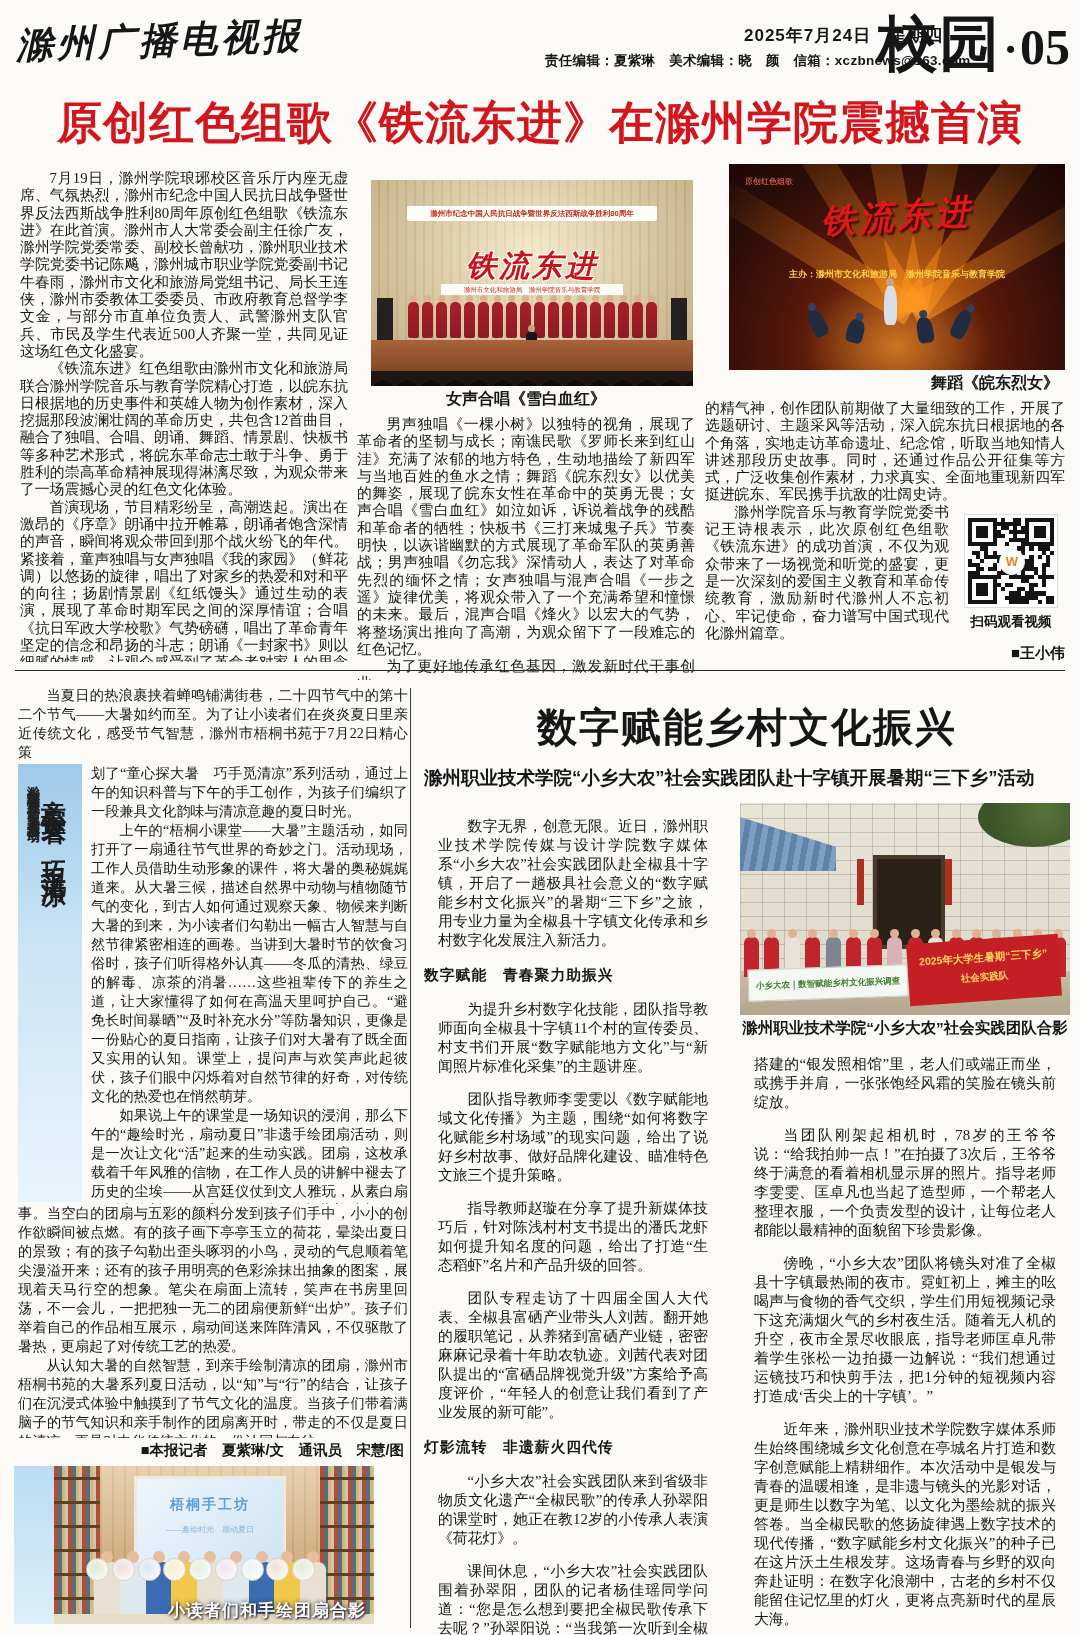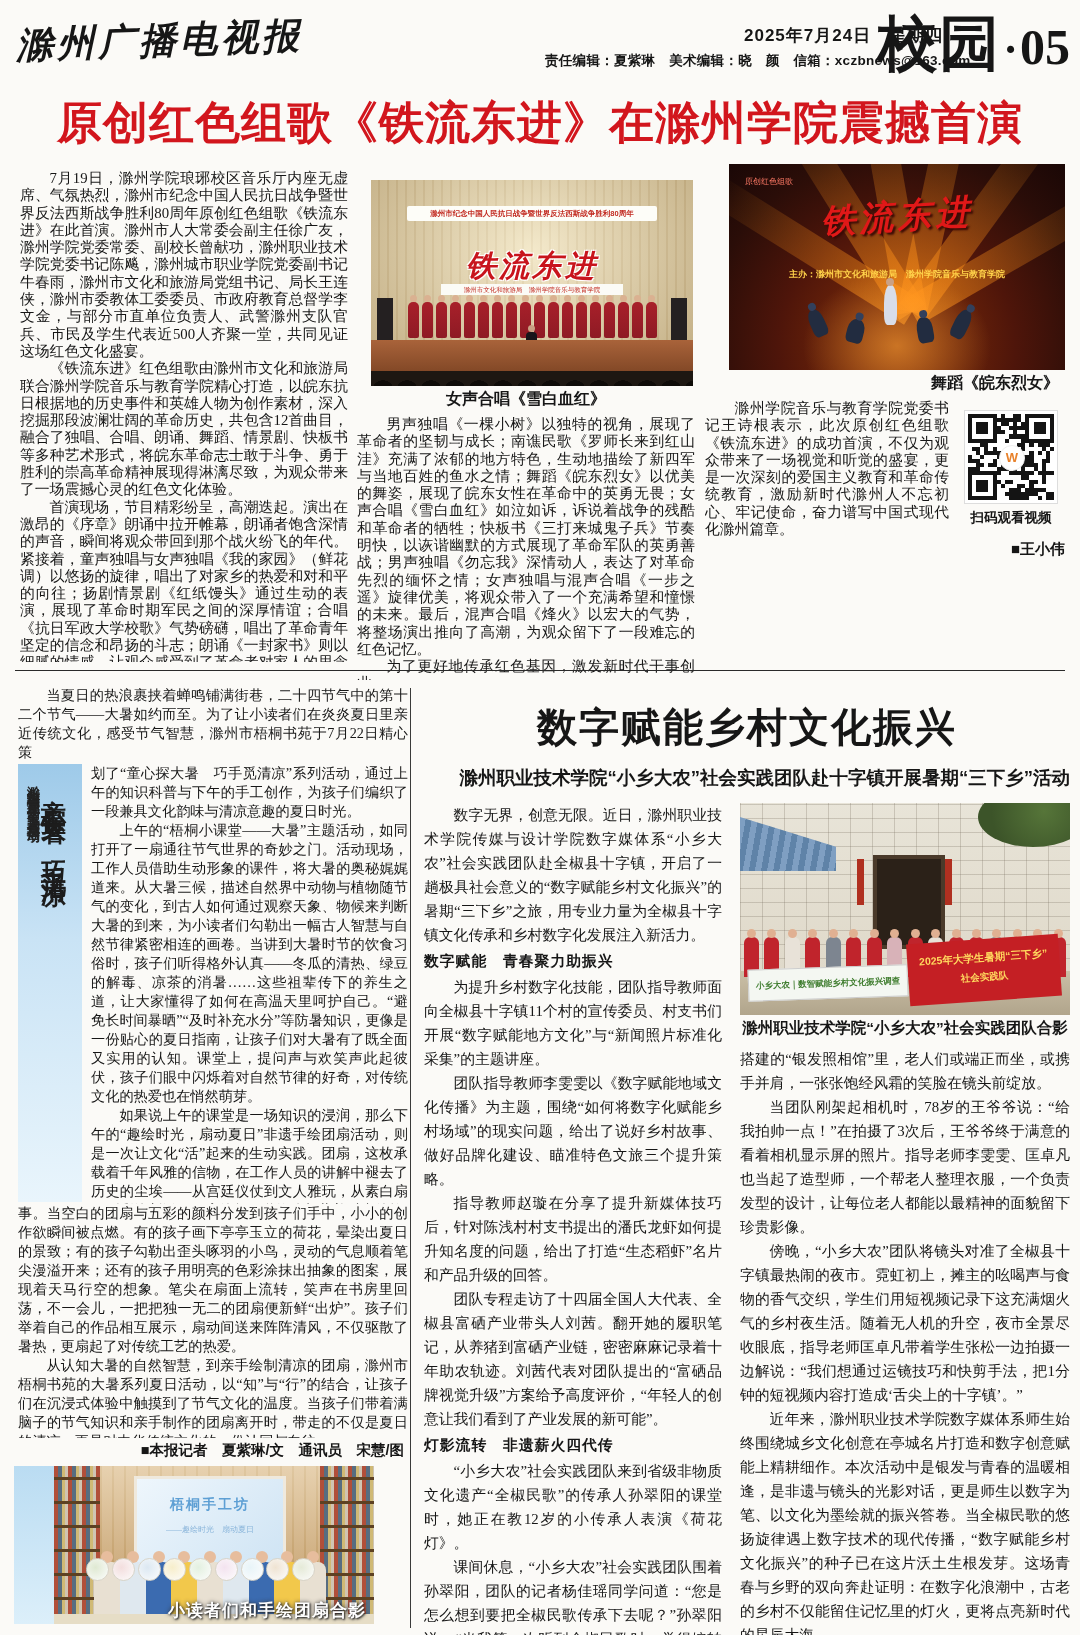--- a/index.html
+++ b/index.html
@@ -256,6 +256,7 @@
     </div>
     <div class="photo-cap cap-right">舞蹈《皖东烈女》</div>
     <div class="tcol3-text body-text">
+      <p class="cont">的精气神，创作团队前期做了大量细致的工作，开展了选题研讨、主题采风等活动，深入皖东抗日根据地的各个角落，实地走访革命遗址、纪念馆，听取当地知情人讲述那段历史故事。同时，还通过作品公开征集等方式，广泛收集创作素材，力求真实、全面地重现新四军挺进皖东、军民携手抗敌的壮阔史诗。</p>
       <div class="qr-wrap">
         <div class="qr">
 

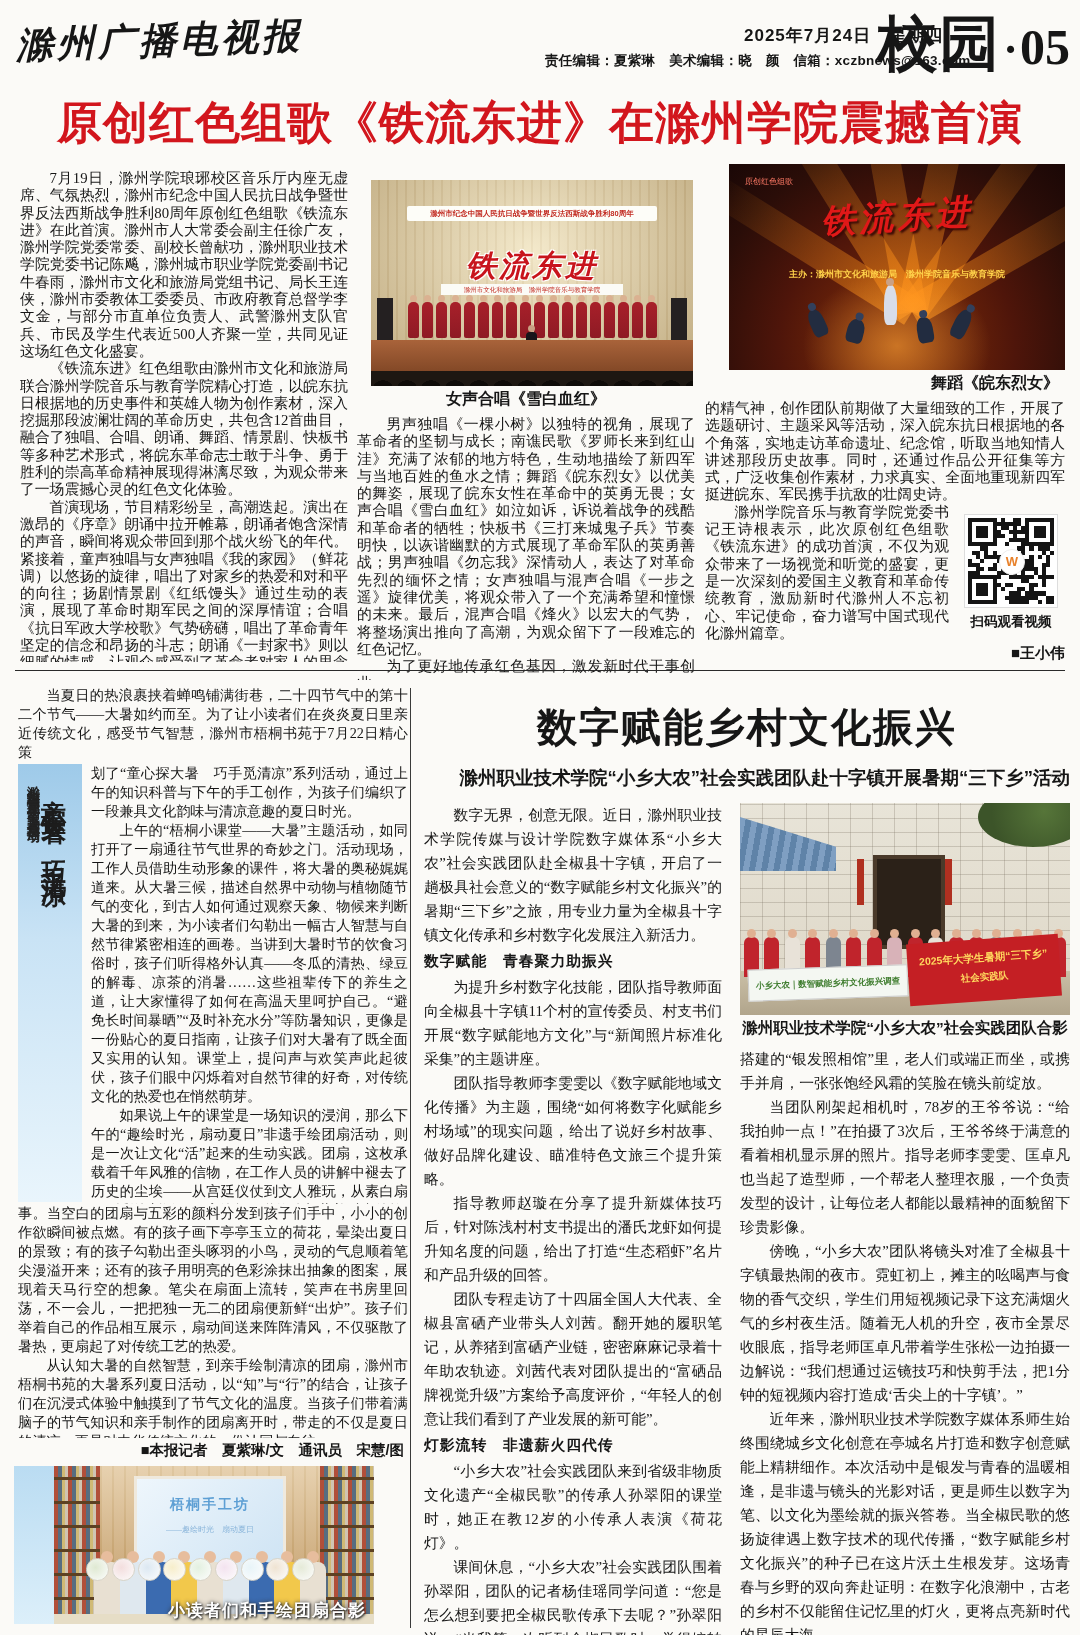--- a/index.html
+++ b/index.html
@@ -136,7 +136,7 @@
   .br{position:absolute;left:424px;top:688px;width:646px;}
   .br-title{text-align:center;font-family:"Liberation Sans",sans-serif;font-weight:900;
     font-size:40px;letter-spacing:2px;margin-top:12px;}
-  .br-subtitle{text-align:right;font-family:"Liberation Sans",sans-serif;font-weight:bold;
+  .br-subtitle{text-align:left;font-family:"Liberation Sans",sans-serif;font-weight:bold;
     font-size:18.5px;margin-top:10px;white-space:nowrap;overflow:hidden;}
   .br-cols{display:flex;gap:18px;margin-top:13px;}
   .br-c1{width:298px;height:842px;overflow:hidden;}

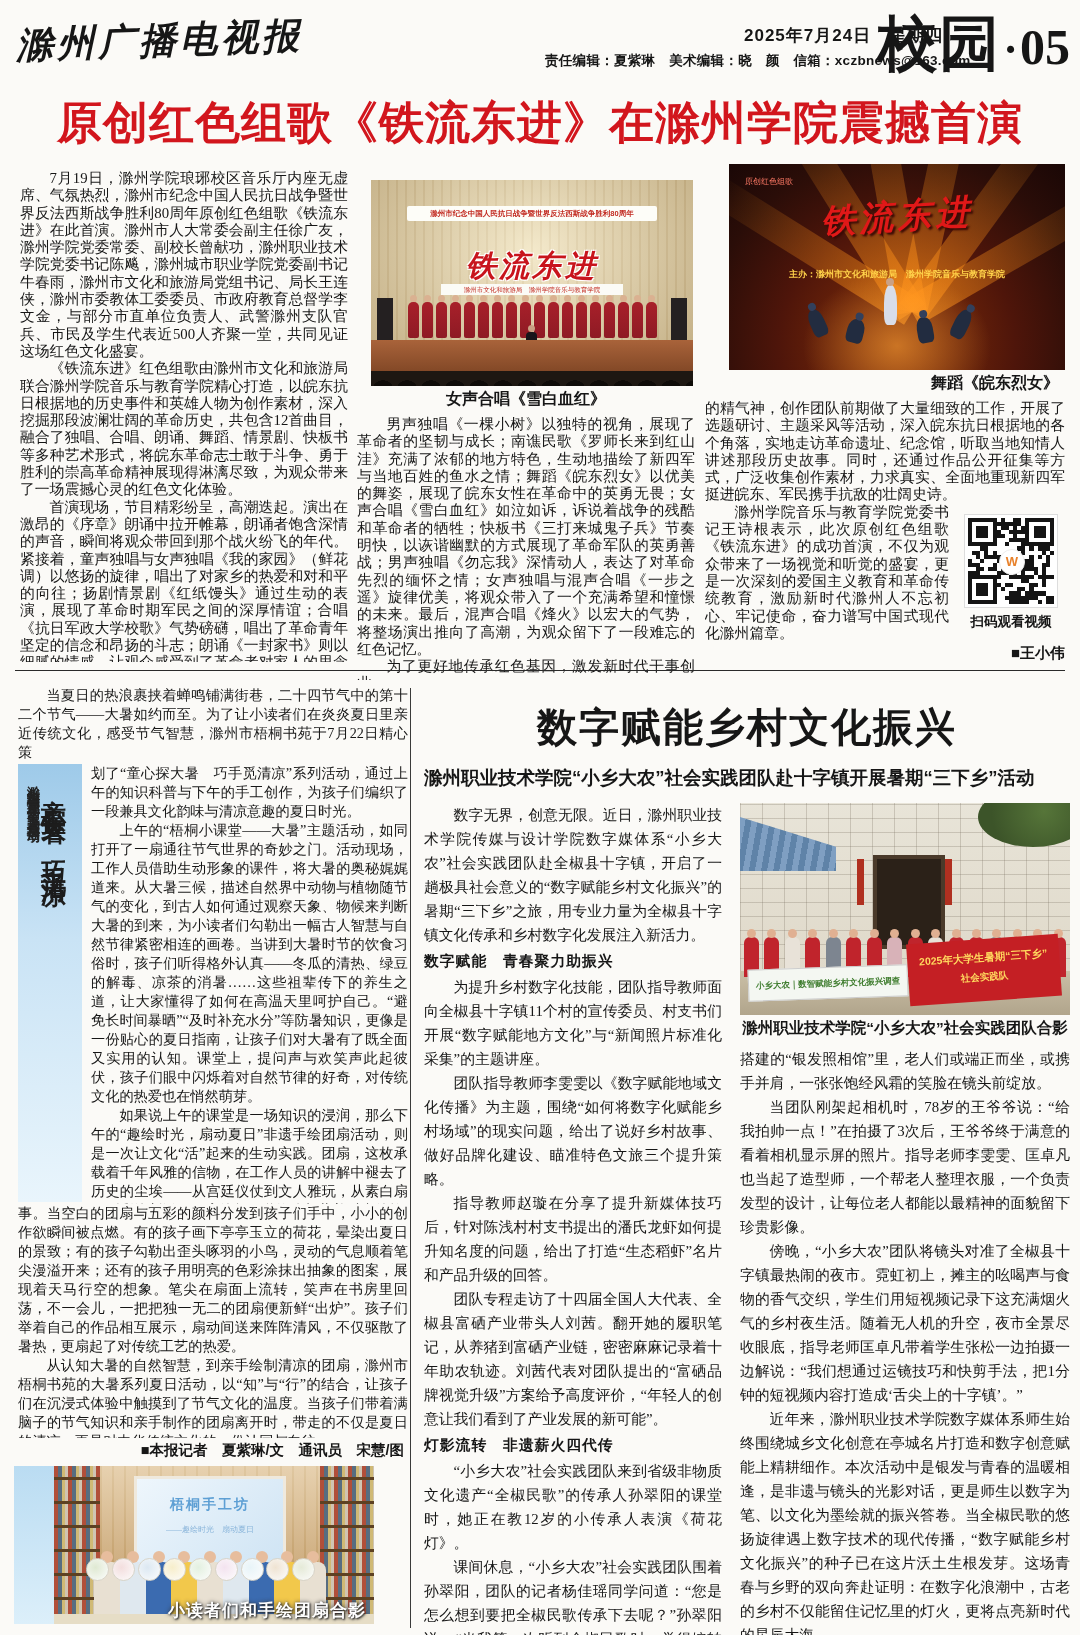--- a/index.html
+++ b/index.html
@@ -141,7 +141,7 @@
   .br-cols{display:flex;gap:18px;margin-top:13px;}
   .br-c1{width:298px;height:842px;overflow:hidden;}
   .br-c2{width:330px;height:842px;overflow:hidden;}
-  .br p{margin:0;text-indent:2em;font-size:14.8px;line-height:24px;text-align:justify;}
+  .br p{margin:14px;text-indent:2em;font-size:14.8px;line-height:19px;text-align:justify;}
   .br p.cont{text-indent:0;}
   .subhead{font-family:"Liberation Sans",sans-serif;font-weight:bold;font-size:16px;
     text-align:center;text-indent:0 !important;letter-spacing:1px;margin:3px 0 !important;line-height:22px !important;}

